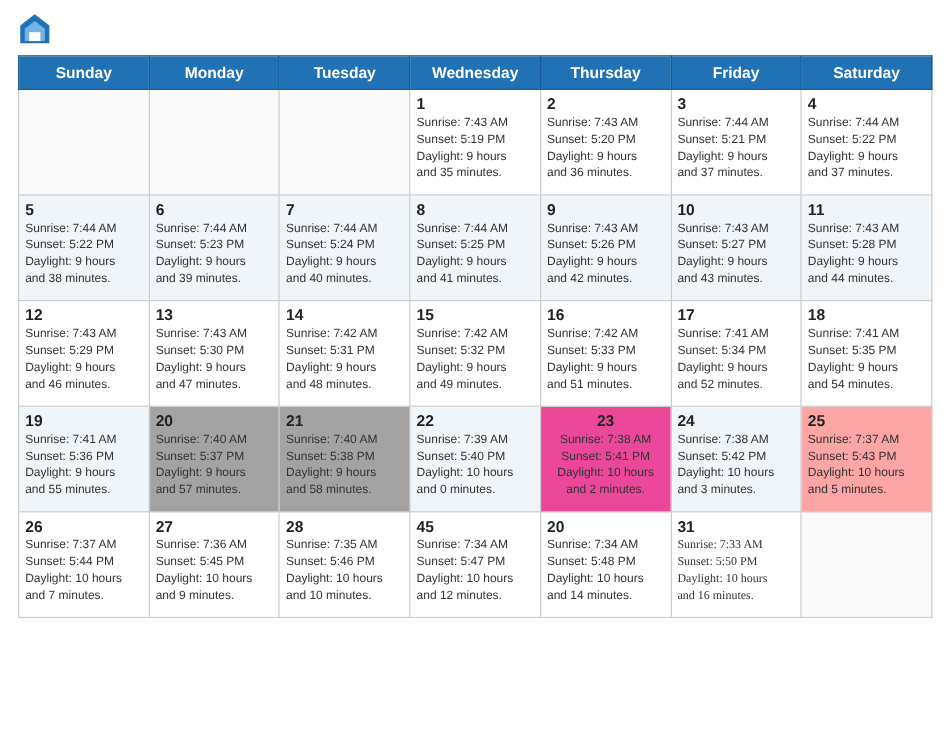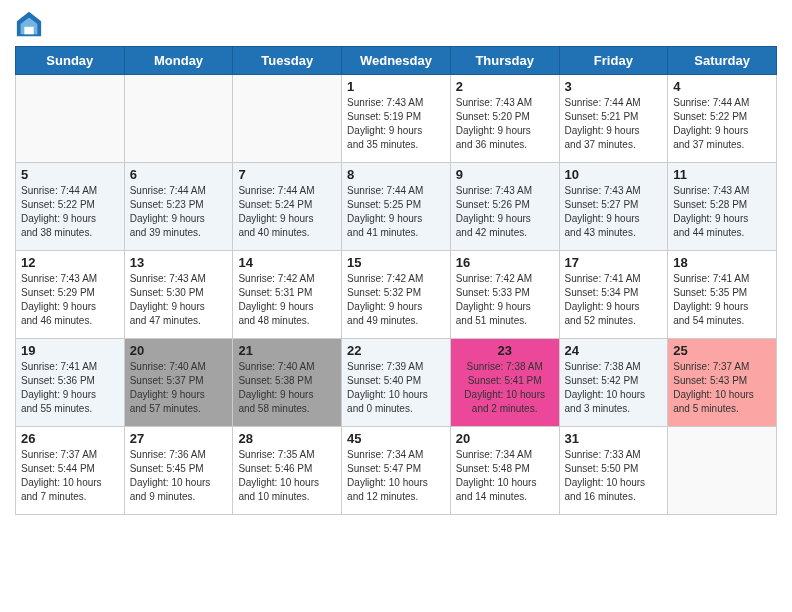--- a/index.html
+++ b/index.html
@@ -360,7 +360,7 @@
           </td>
           <td>
             <span class="day-number">31</span>
-            <div class="day-info" style="white-space: pre-line;">Sunrise: 7:33 AM
+            <div class="day-info" style="white-space: pre-line; font-family: Liberation Serif, serif;">Sunrise: 7:33 AM
 Sunset: 5:50 PM
 Daylight: 10 hours
 and 16 minutes.</div>

